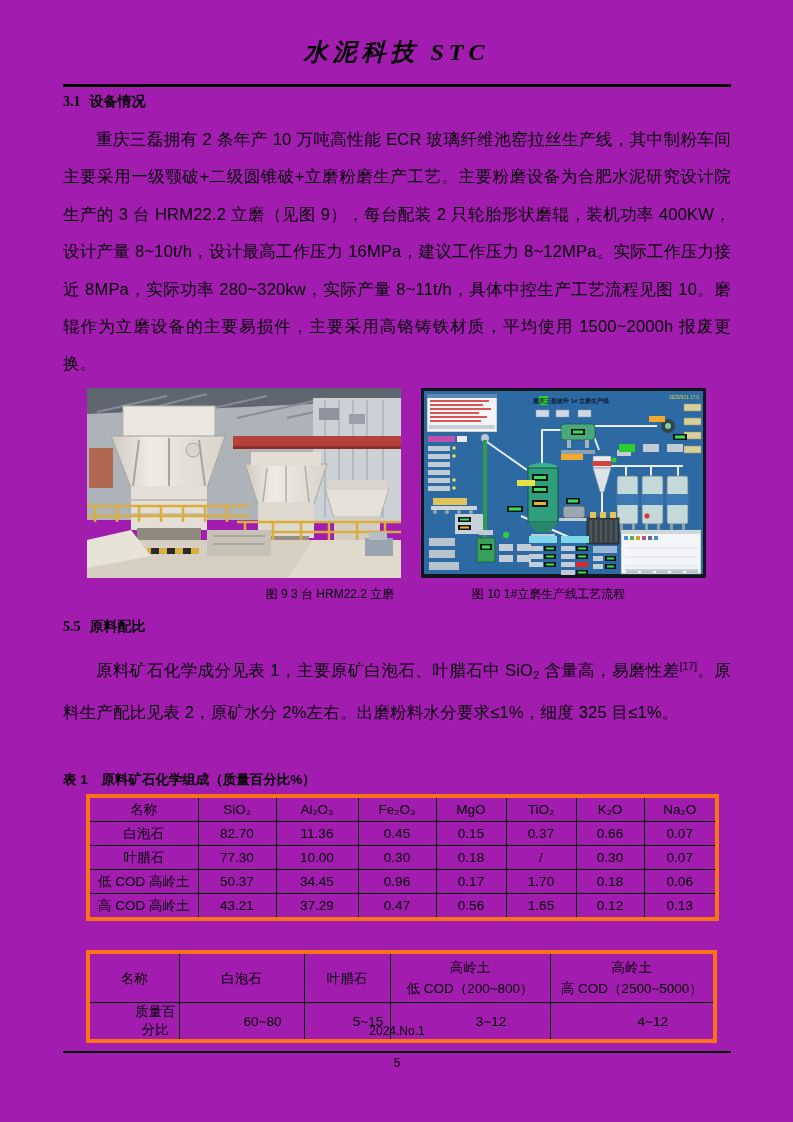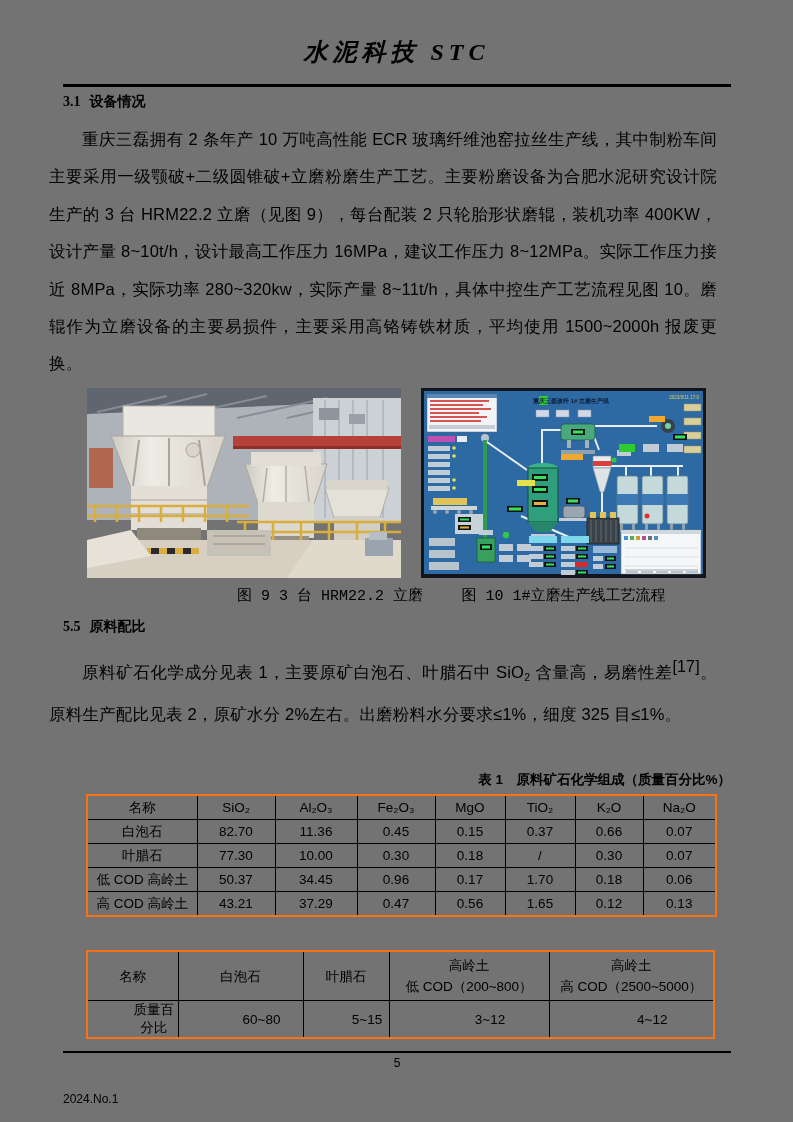--- a/index.html
+++ b/index.html
@@ -13,7 +13,7 @@
   }
   html,body{margin:0;padding:0;background:#ffffff;}
   .page{
-    position:relative;width:793px;height:1122px;background:#737373;
+    position:relative;width:793px;height:1122px;background:#a21caf;
     font-family:"Liberation Sans","DejaVu Sans",sans-serif;color:var(--ink);
     overflow:hidden;
   }

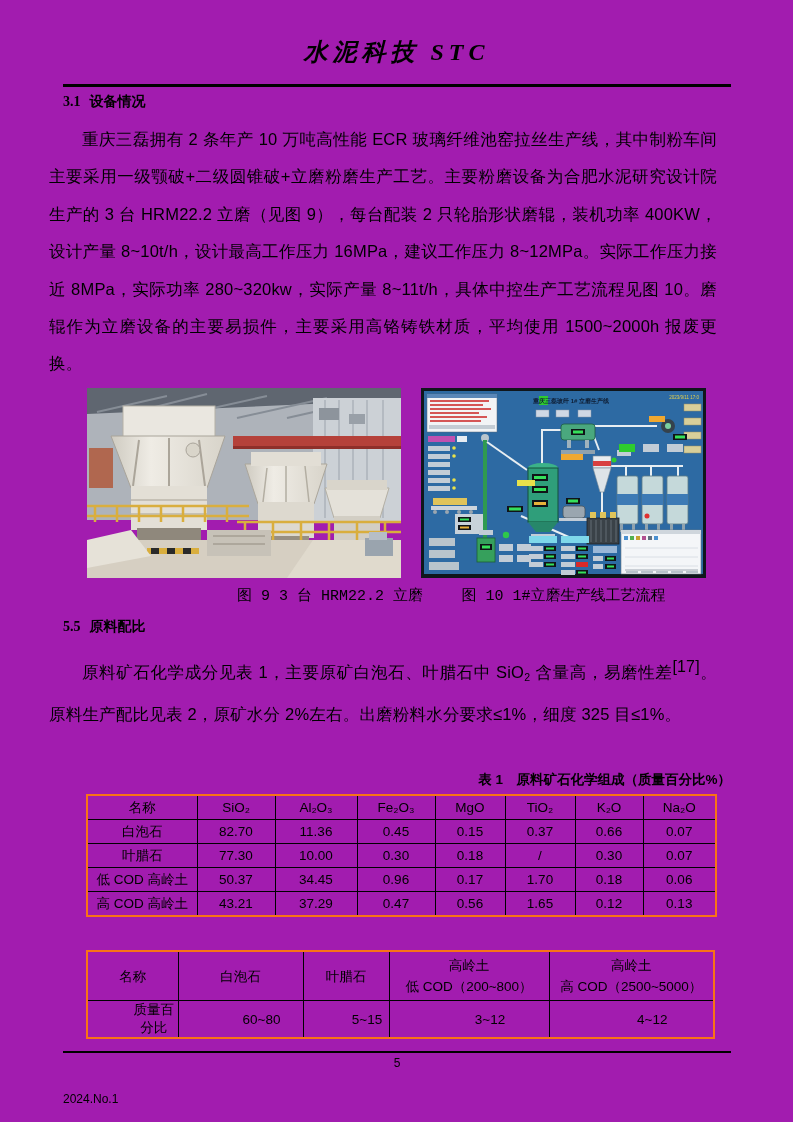--- a/index.html
+++ b/index.html
@@ -30,7 +30,7 @@
   .h31{top:93px;}
   .h32{top:618px;}
   .body-par{
-    position:absolute;left:49px;width:668px;margin:0;
+    position:absolute;left:63px;width:668px;margin:0;
     font-size:16.5px;line-height:37.4px;text-align:justify;text-indent:2em;
     letter-spacing:0.2px;
   }

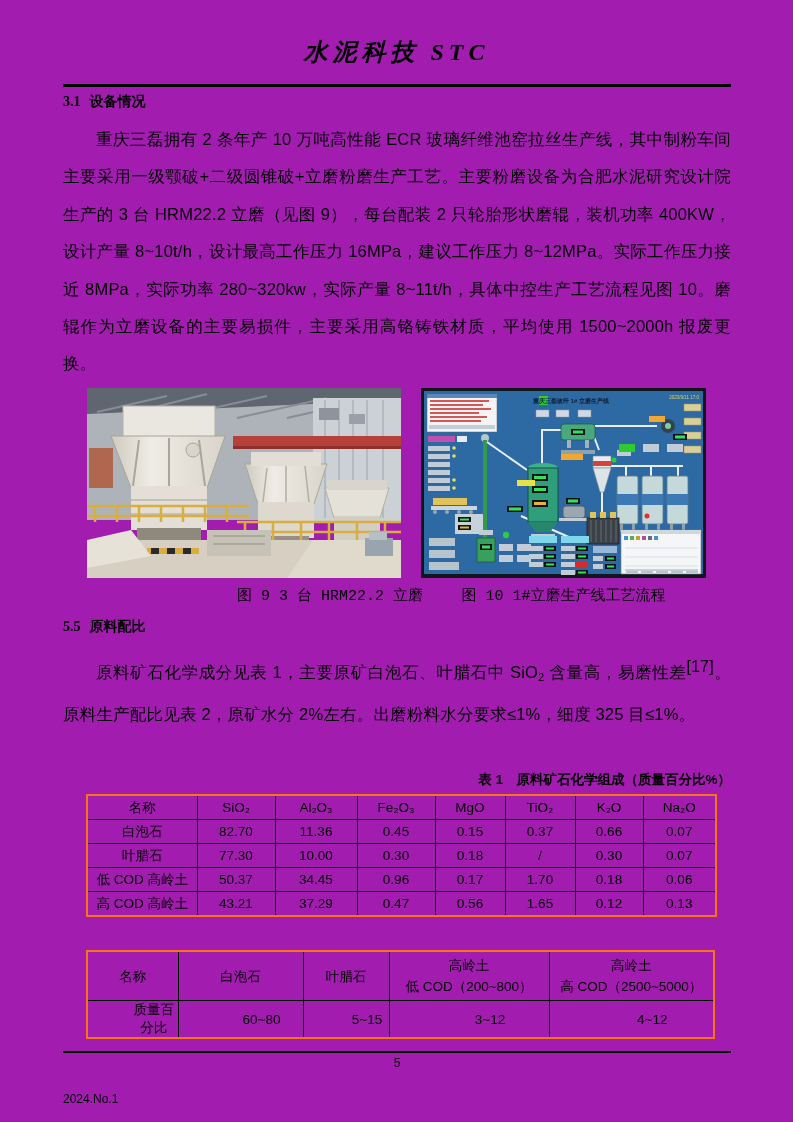--- a/index.html
+++ b/index.html
@@ -43,7 +43,7 @@
   .fig-dcs{left:421px;width:285px;height:190px;}
   .figure svg{display:block;width:100%;height:100%;}
   .fig-caption{
-    position:absolute;top:586px;font-size:15px;text-align:center;white-space:nowrap;font-family:Liberation Mono, monospace;
+    position:absolute;top:586px;font-size:12px;text-align:center;white-space:nowrap;
   }
   .cap1{left:160px;width:340px;}
   .cap2{left:421px;width:285px;}

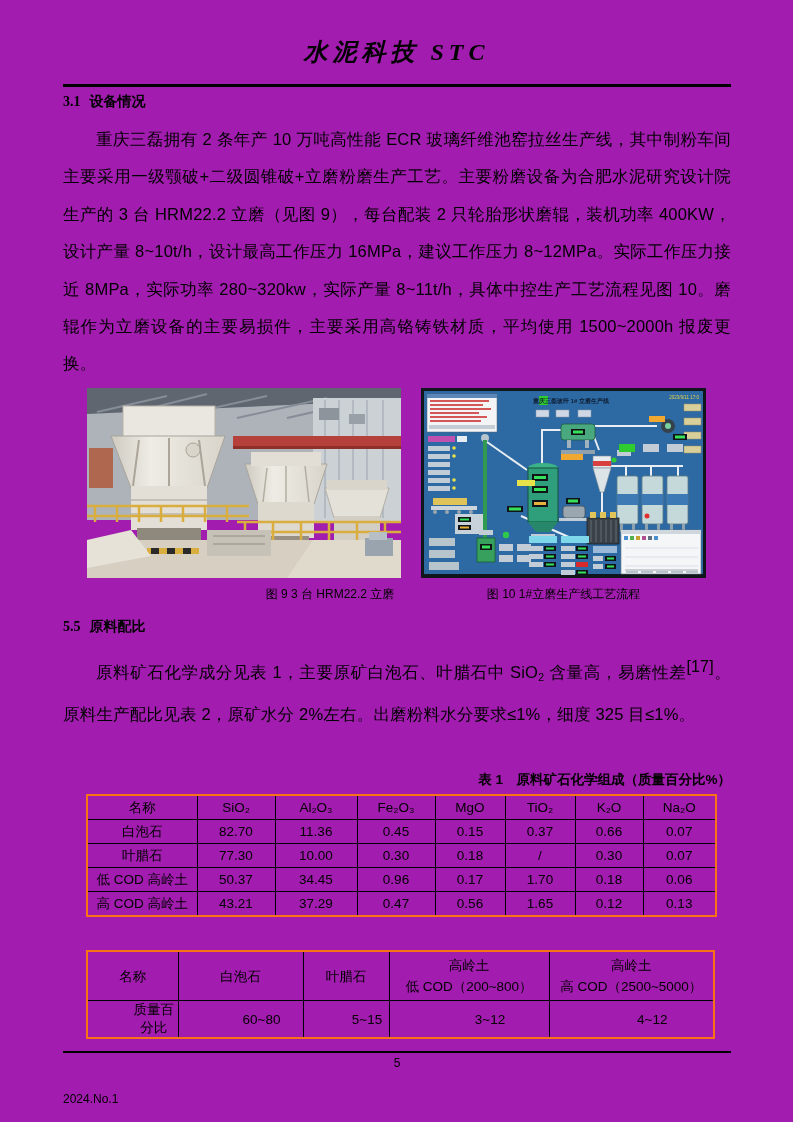--- a/index.html
+++ b/index.html
@@ -46,7 +46,7 @@
     position:absolute;top:586px;font-size:12px;text-align:center;white-space:nowrap;
   }
   .cap1{left:160px;width:340px;}
-  .cap2{left:421px;width:285px;}
+  .cap2{left:406px;width:285px;}
   .tbl-caption{
     position:absolute;left:63px;width:668px;text-align:right;font-size:13.5px;font-weight:bold;
   }

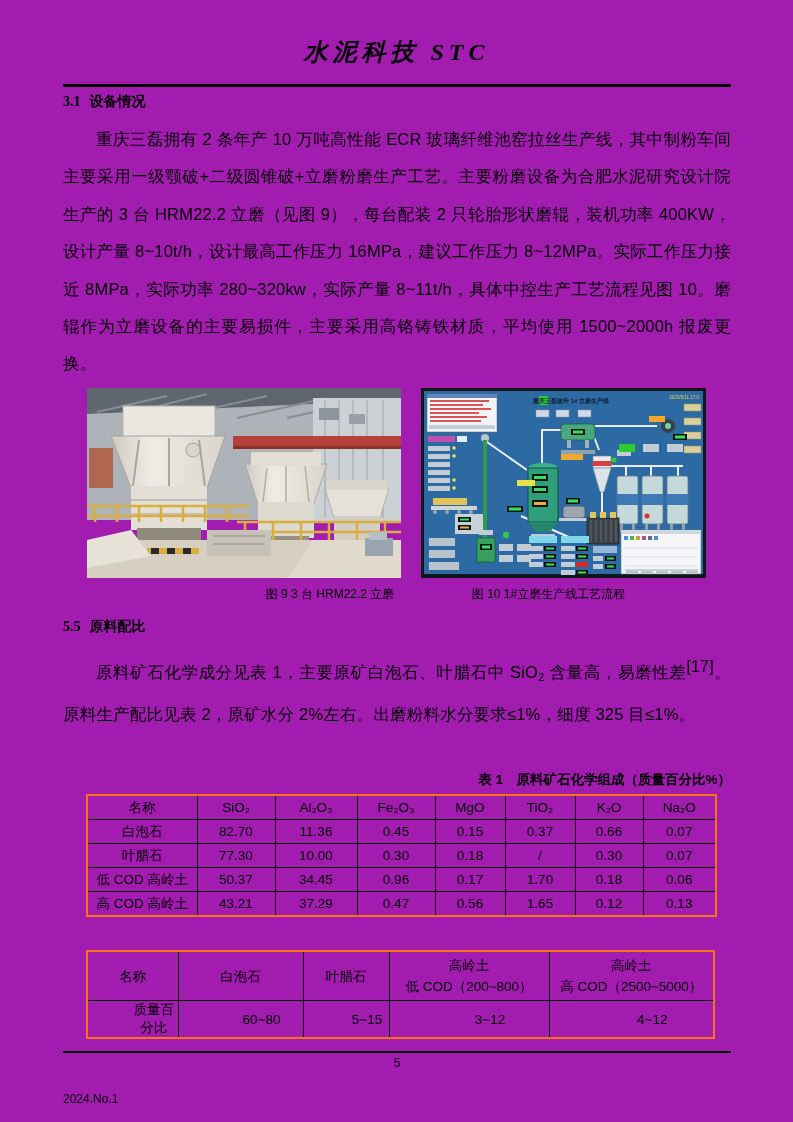--- a/index.html
+++ b/index.html
@@ -37,7 +37,7 @@
   .p1{top:121px;}
   .p2{top:648px;}
   .body-par sub{font-size:10.5px;vertical-align:-3px;}
-  .body-par sup{font-size:16px;vertical-align:6px;margin-top:14px;}
+  .body-par sup{font-size:10px;vertical-align:6px;margin-top:14px;}
   .figure{position:absolute;top:388px;overflow:hidden;}
   .fig-photo{left:87px;width:314px;height:190px;}
   .fig-dcs{left:421px;width:285px;height:190px;}

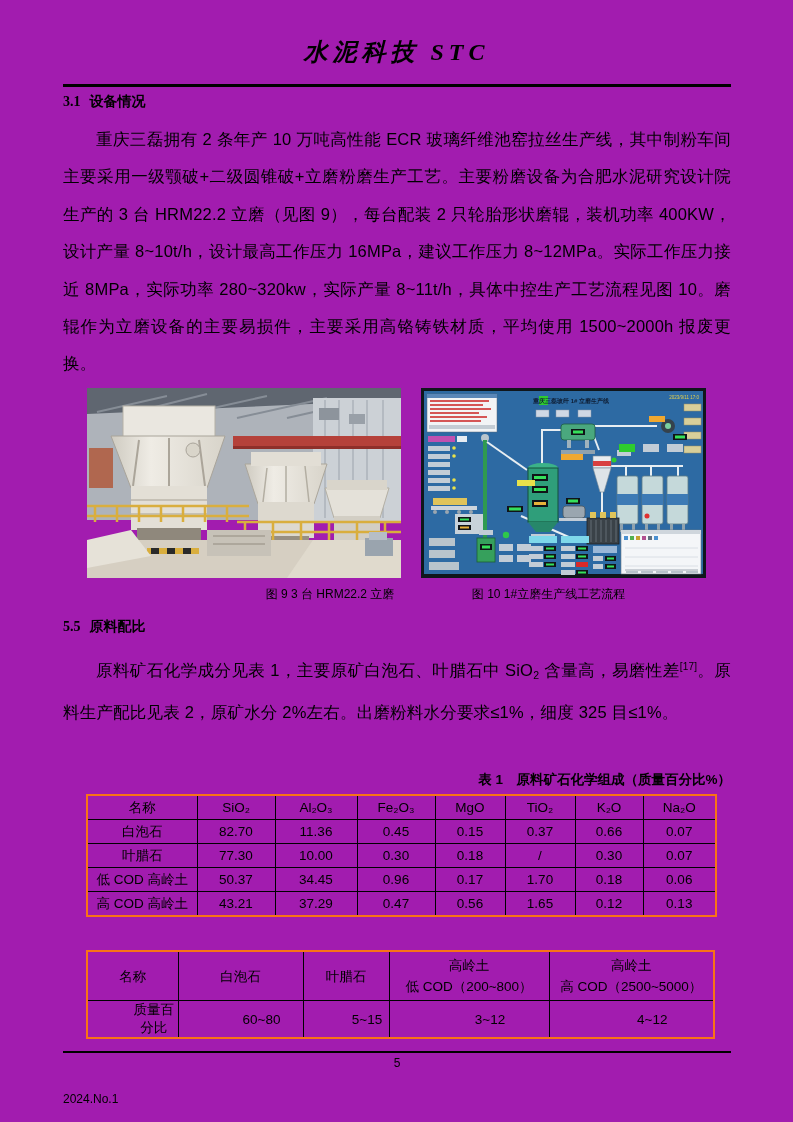--- a/index.html
+++ b/index.html
@@ -48,7 +48,7 @@
   .cap1{left:160px;width:340px;}
   .cap2{left:406px;width:285px;}
   .tbl-caption{
-    position:absolute;left:63px;width:668px;text-align:right;font-size:13.5px;font-weight:bold;
+    position:absolute;left:63px;width:668px;text-align:left;font-size:13.5px;font-weight:bold;
   }
   .t1cap{top:771px;}
   .t2cap{top:928px;}

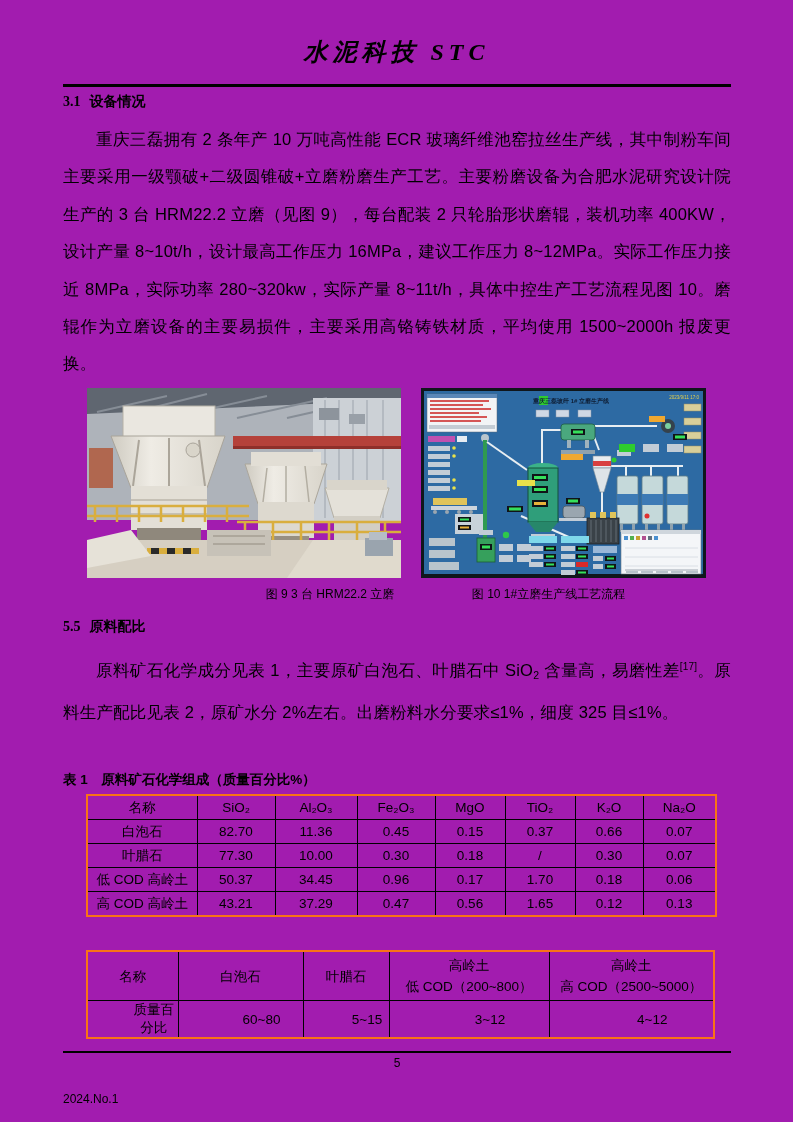--- a/index.html
+++ b/index.html
@@ -54,7 +54,7 @@
   .t2cap{top:928px;}
   .doc-table{
     position:absolute;left:86px;border-collapse:collapse;table-layout:fixed;
-    font-size:13.5px;border:2px solid #f97316;
+    font-size:13.5px;border:4px solid #f97316;
   }
   .doc-table th,.doc-table td{
     border:1px solid #000;text-align:center;vertical-align:middle;

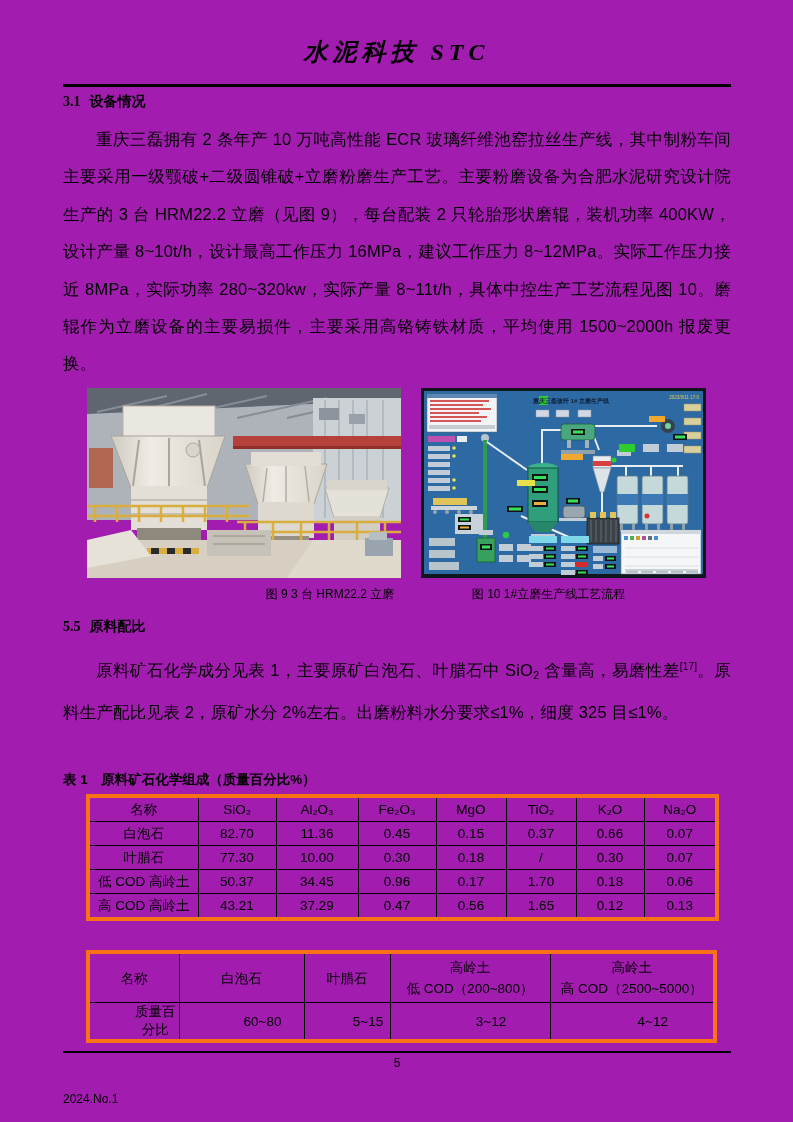--- a/index.html
+++ b/index.html
@@ -67,7 +67,7 @@
   .table2 td{height:27px;padding-left:44px;}
   .footer-rule{position:absolute;top:1051px;left:63px;width:668px;height:2px;background:#000;}
   .footer-page{position:absolute;top:1056px;left:63px;width:668px;text-align:center;font-size:12px;}
-  .footer-issue{position:absolute;top:1092px;left:63px;width:668px;text-align:left;font-size:12px;}
+  .footer-issue{position:absolute;top:1024px;left:63px;width:668px;text-align:center;font-size:12px;}
 </style>
 </head>
 <body>

